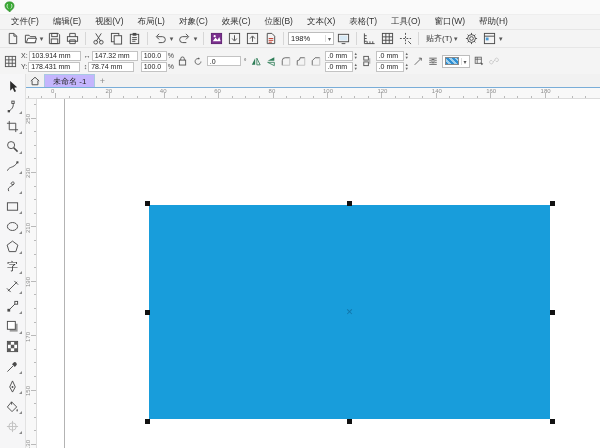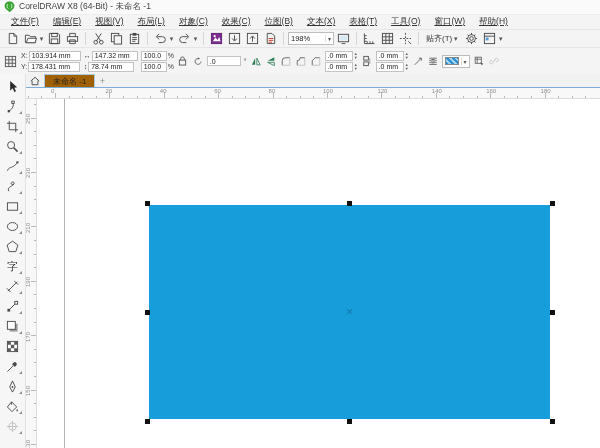--- a/index.html
+++ b/index.html
@@ -92,7 +92,6 @@
           <path d="M4 3.4 C3 4.6 3.2 7 4.6 8.2 M8 3.4 C9 4.6 8.8 7 7.4 8.2" stroke="#fff" stroke-width="0.8" fill="none"></path>
         </svg>
     </span>
-    <span class="title">CorelDRAW X8 (64-Bit) - 未命名 -1</span>
   </div>
 
   <div class="menubar">

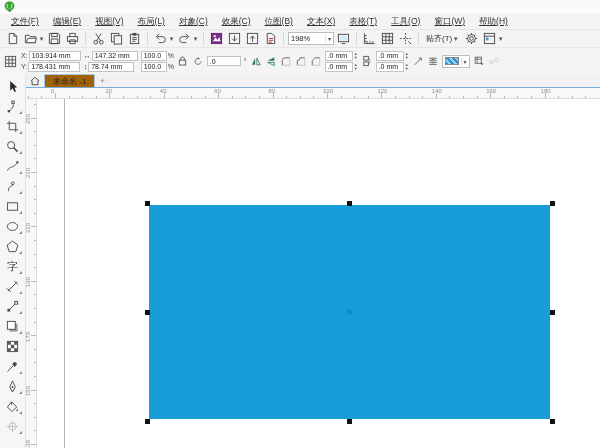--- a/index.html
+++ b/index.html
@@ -15,7 +15,7 @@
 
   
   .menubar { height:14px; background:#f4f4f4; display:flex; align-items:center; padding:0 4px; }
-  .menu-item { padding:1px 7px; font-size:8.5px; color:#333; cursor:default;text-decoration:underline; }
+  .menu-item { padding:1px 7px; font-size:8.5px; color:#333; cursor:default; }
 
   
   .toolbar { height:18px; background:#f4f4f4; display:flex; align-items:center; gap:1px;

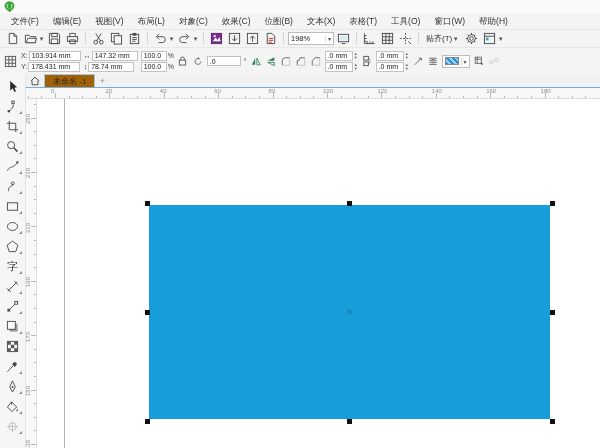--- a/index.html
+++ b/index.html
@@ -62,7 +62,7 @@
   .tabbar { height:14px; background:#f1f1f1; display:flex; align-items:flex-end;
             border-bottom:1px solid #79add8; }
   .hometab { width:18px; height:13px; display:flex; align-items:center; justify-content:center; }
-  .doc-tab { height:13px; background:#a16207; border:1px solid #a9c9e2; border-bottom:none;
+  .doc-tab { height:13px; background:#c4b5fd; border:1px solid #a9c9e2; border-bottom:none;
              display:flex; align-items:center; padding:0 8px; font-size:8px; color:#222; }
   .newtab { width:14px; height:13px; display:flex; align-items:center; justify-content:center;
             color:#8a8a8a; font-size:9px; }

